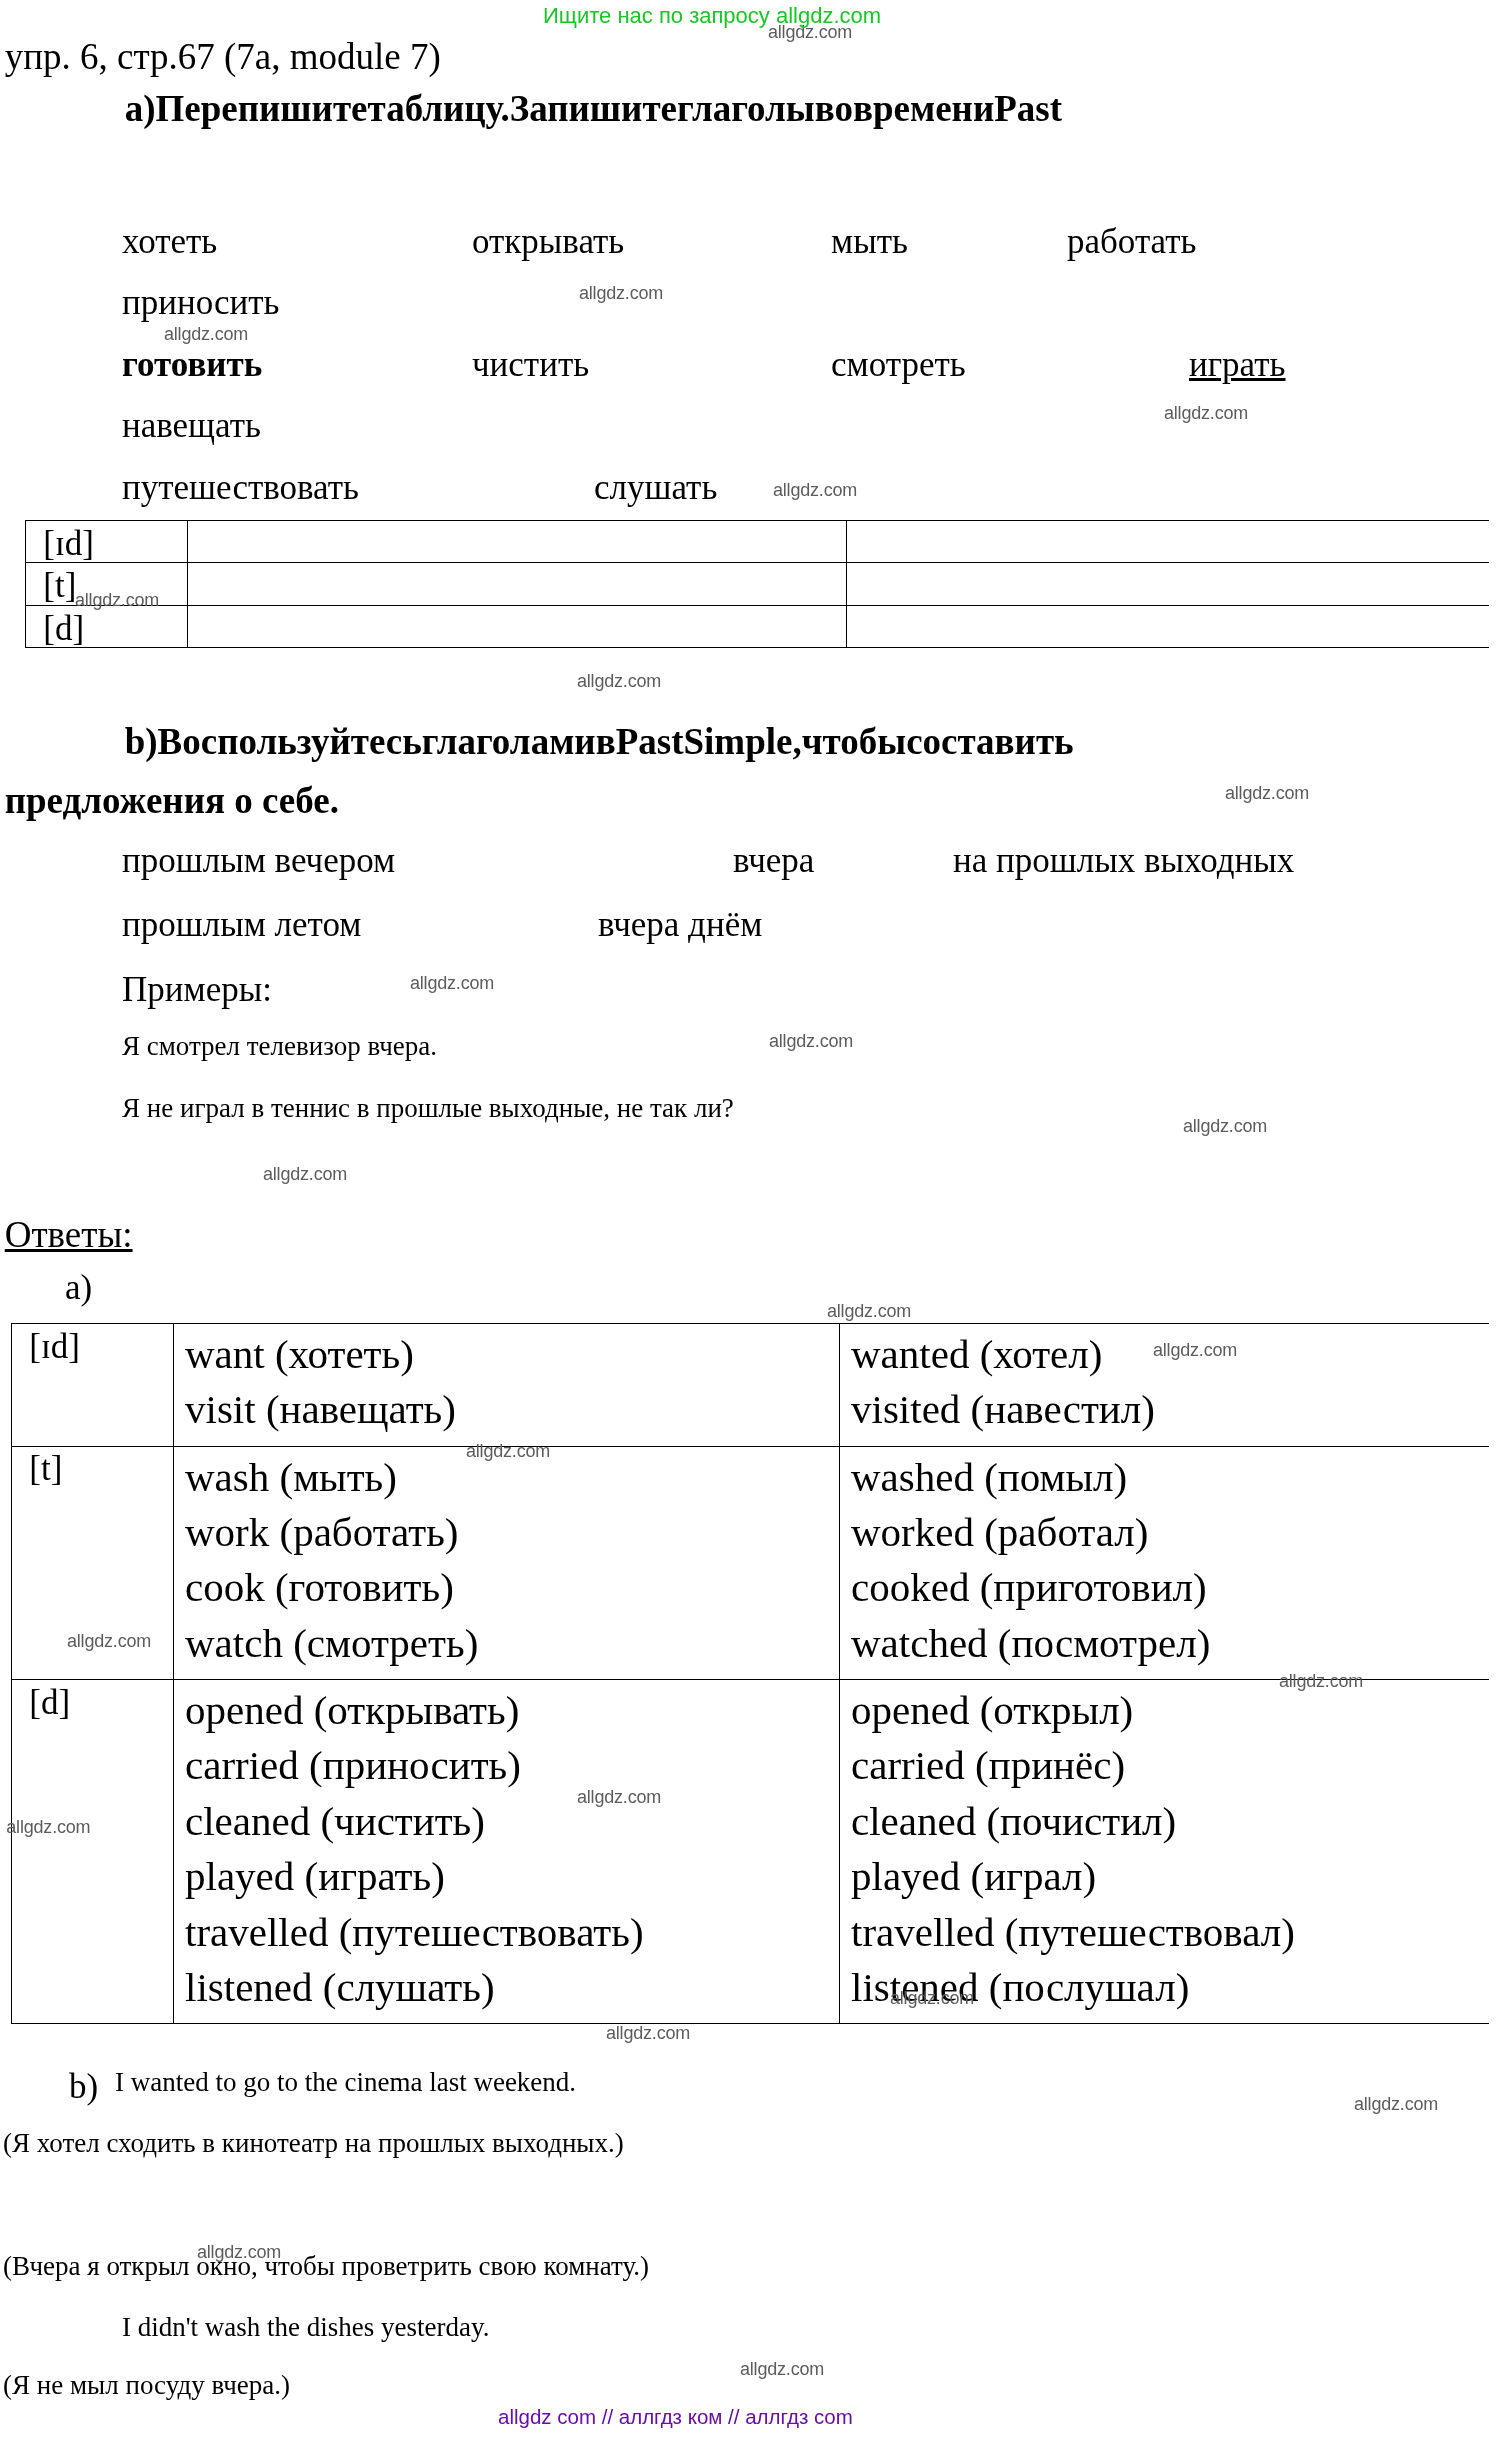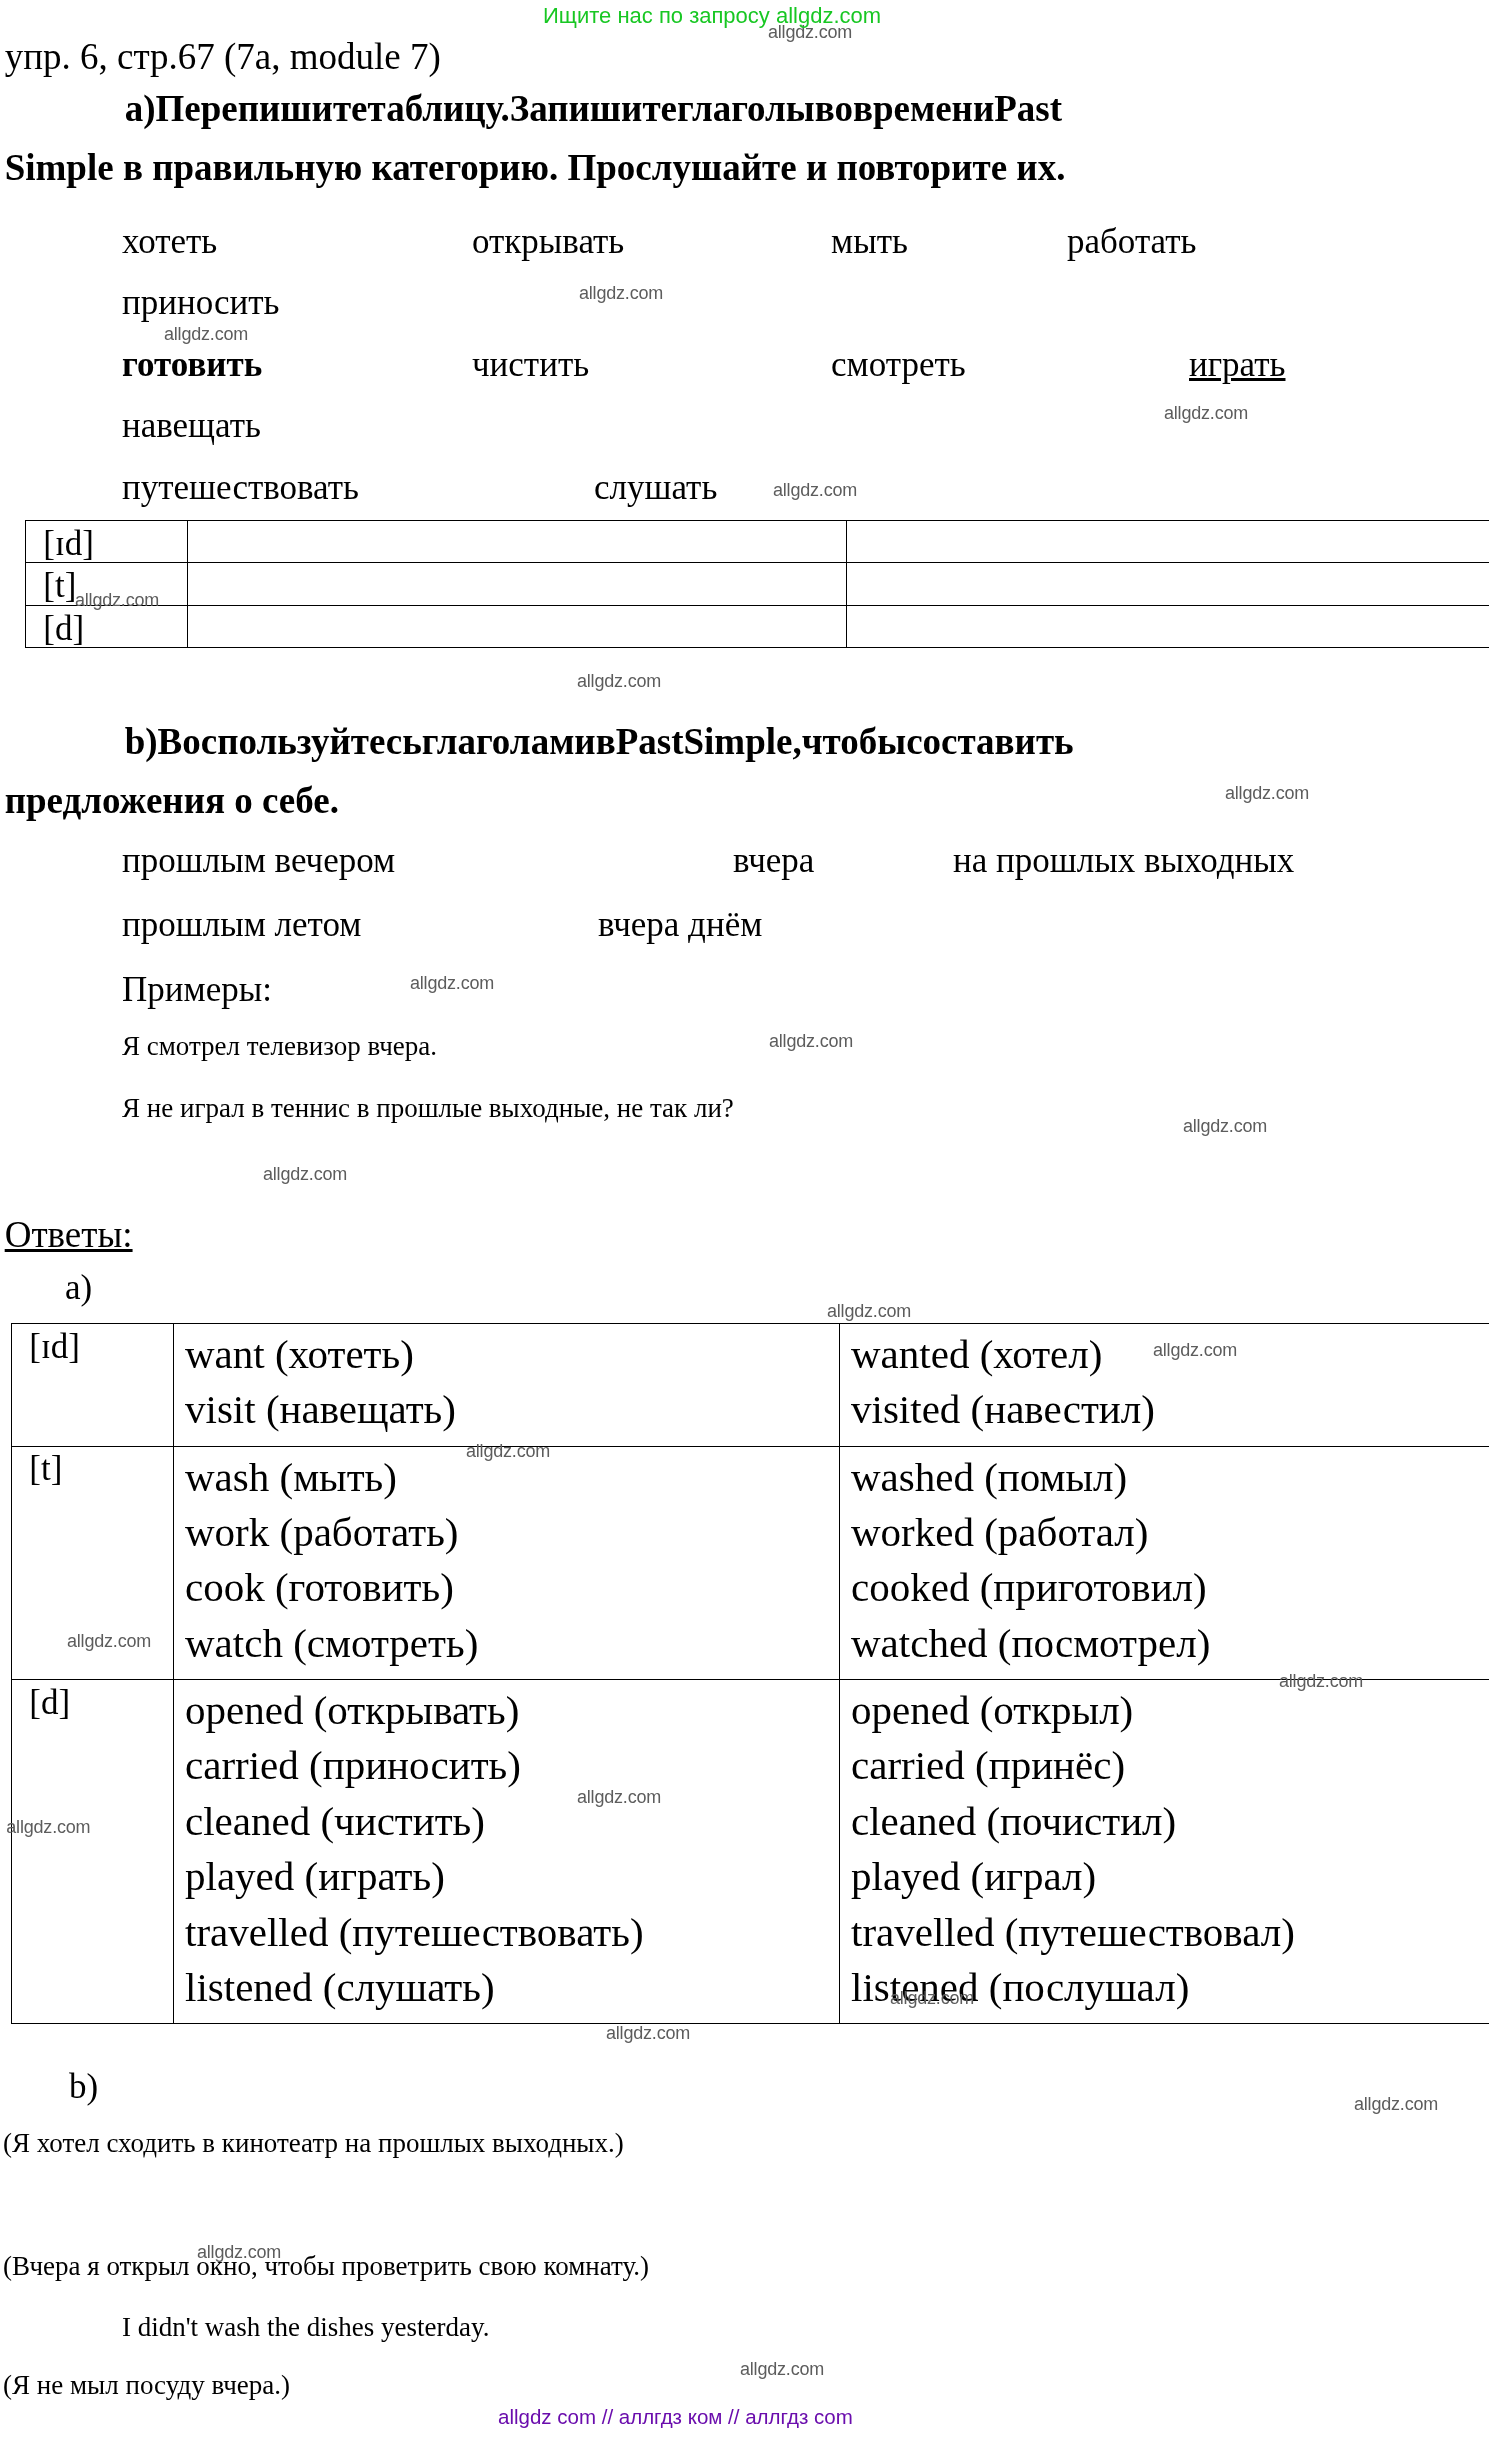--- a/index.html
+++ b/index.html
@@ -154,7 +154,6 @@
       <span class="spacer"></span>
     <span>Past</span>
   </div>
-  <div class="t bold" style="left:4.7px; top:146px; font-size:37px;">Simple в правильную категорию. Прослушайте и повторите их.</div>
 
   <div class="verb" style="left:122px; top:222px;">хотеть</div>
   <div class="verb" style="left:472px; top:222px;text-align:center;">открывать</div>

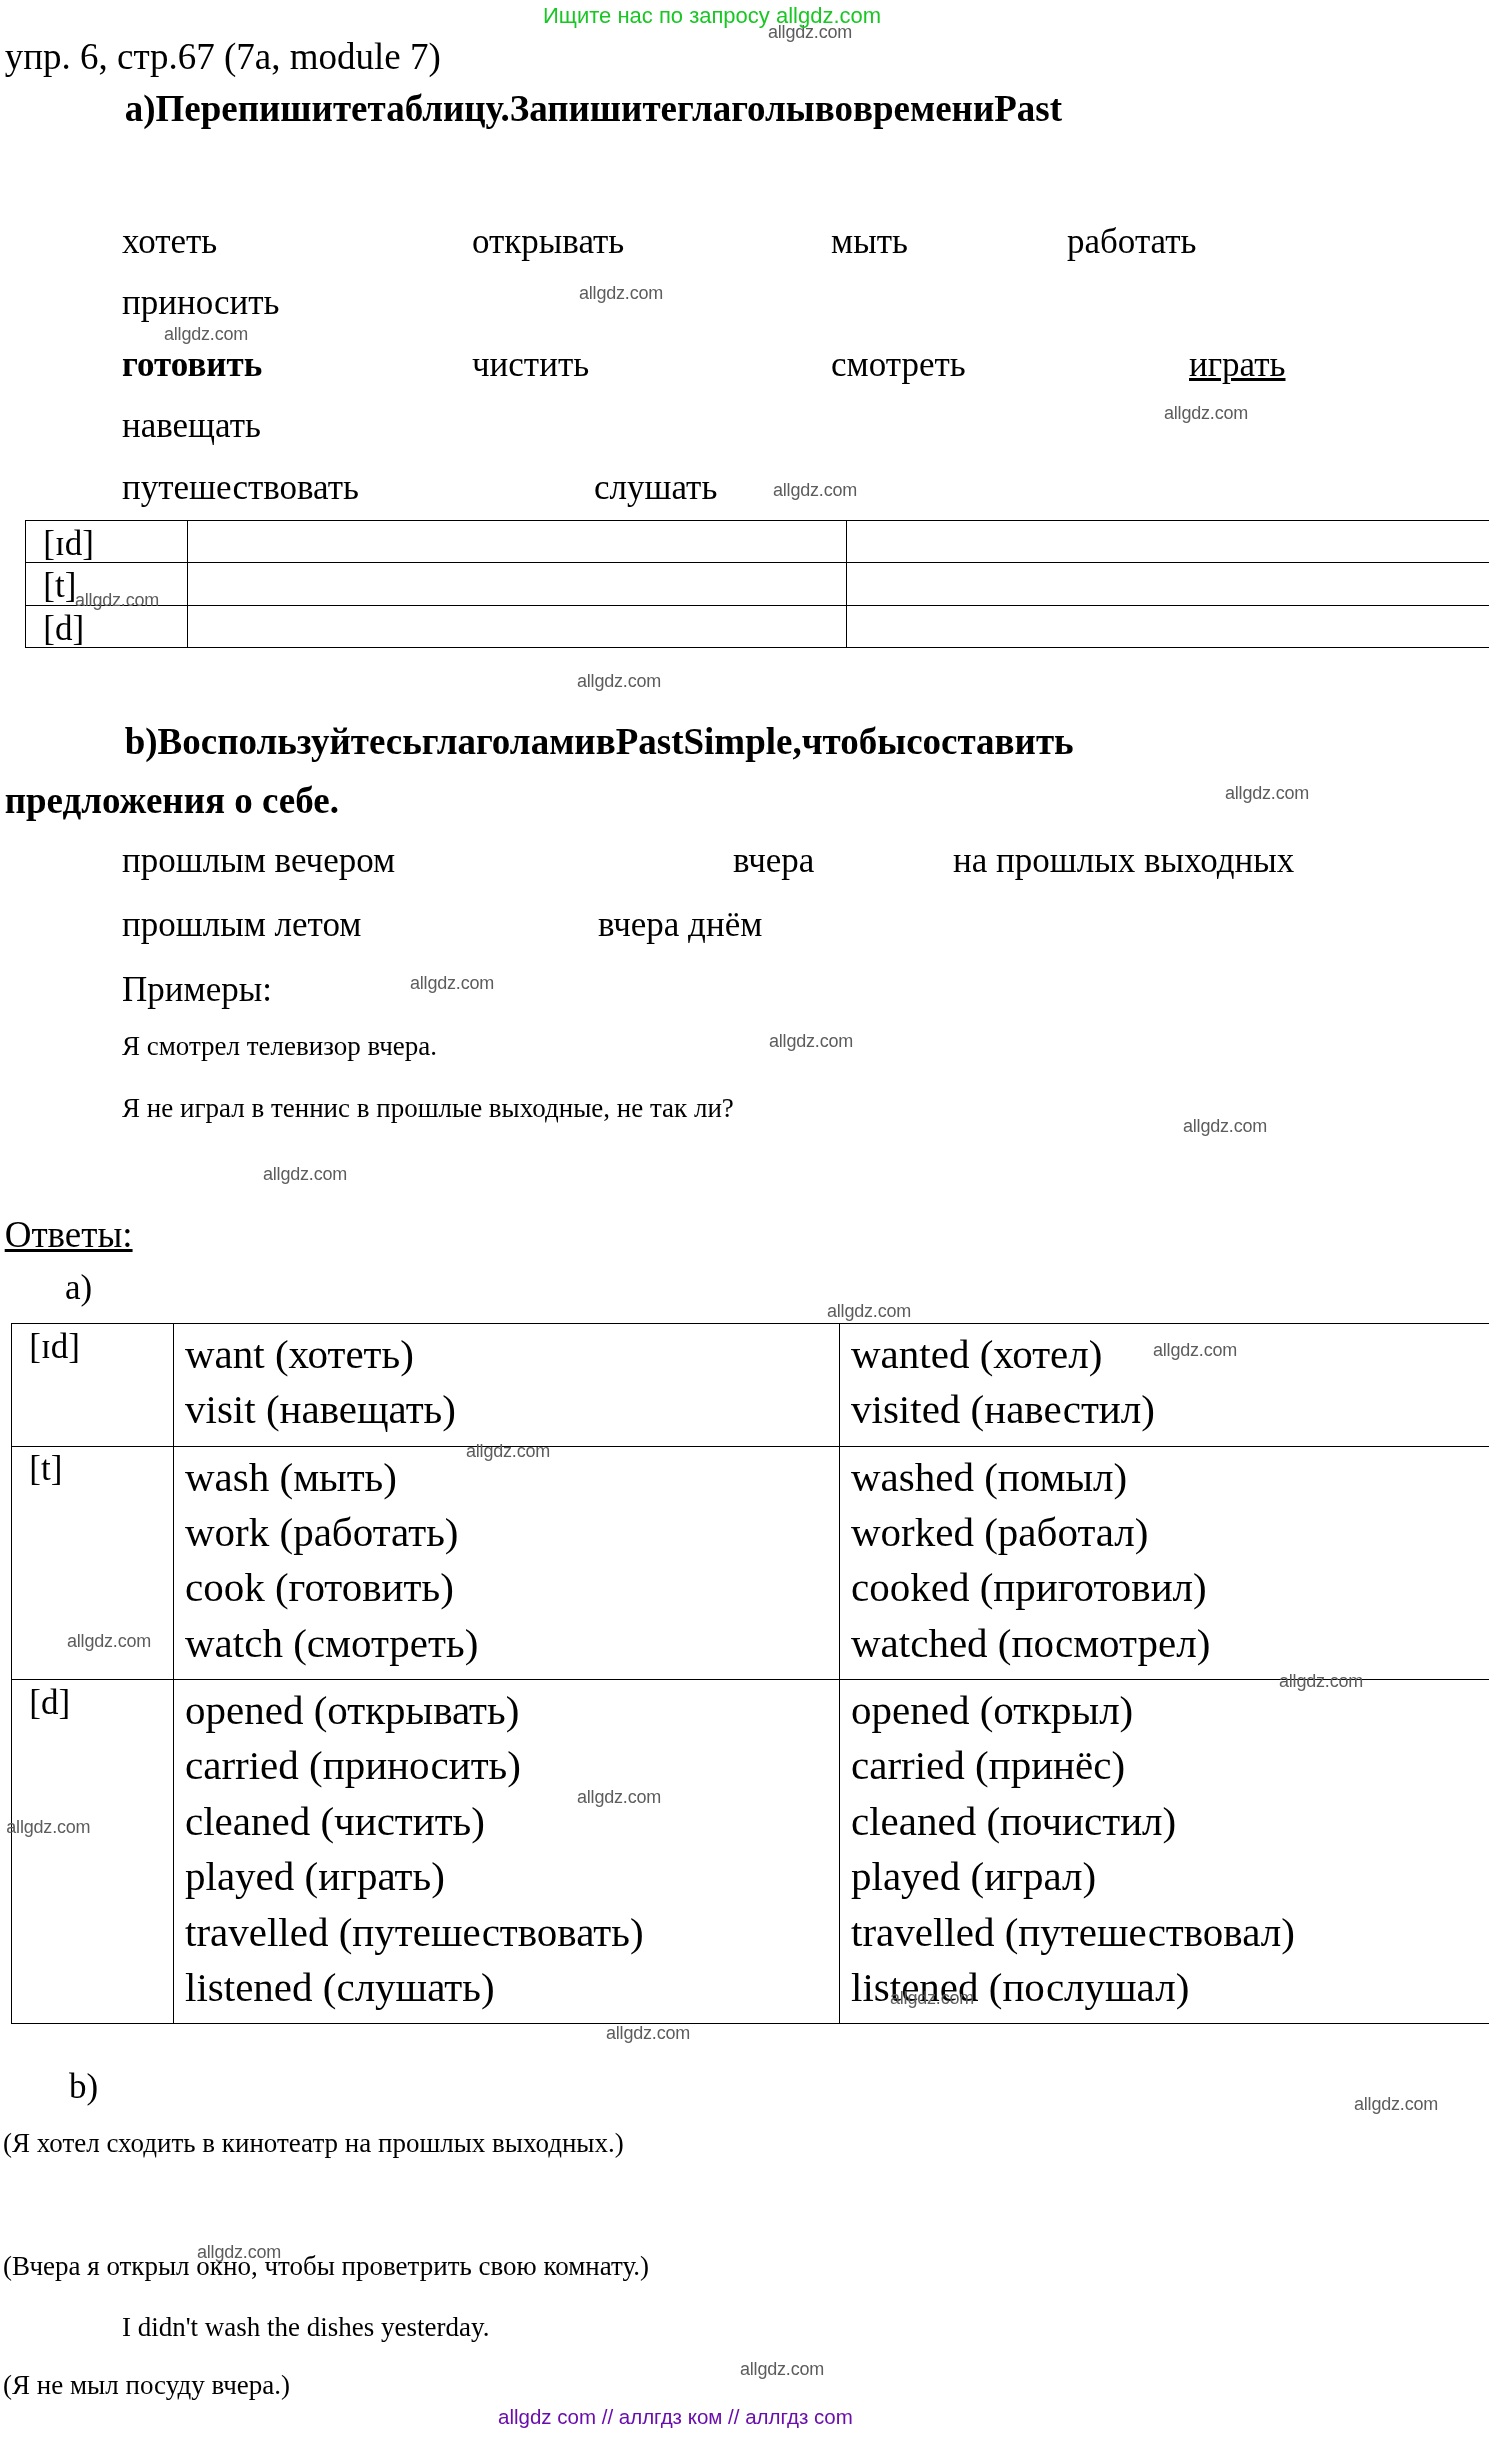--- a/index.html
+++ b/index.html
@@ -312,6 +312,7 @@
     </table>
 
   <div class="sublabel" style="left:69px; top:2067px;">b)</div>
+  <div class="sent" style="left:115px; top:2067px;">I wanted to go to the cinema last weekend.</div>
   <div class="sent" style="left:3.1px; top:2128px;">(Я хотел сходить в кинотеатр на прошлых выходных.)</div>
   <div class="sent" style="left:3.1px; top:2251px;">(Вчера я открыл окно, чтобы проветрить свою комнату.)</div>
   <div class="sent" style="left:122px; top:2312px;">I didn't wash the dishes yesterday.</div>

